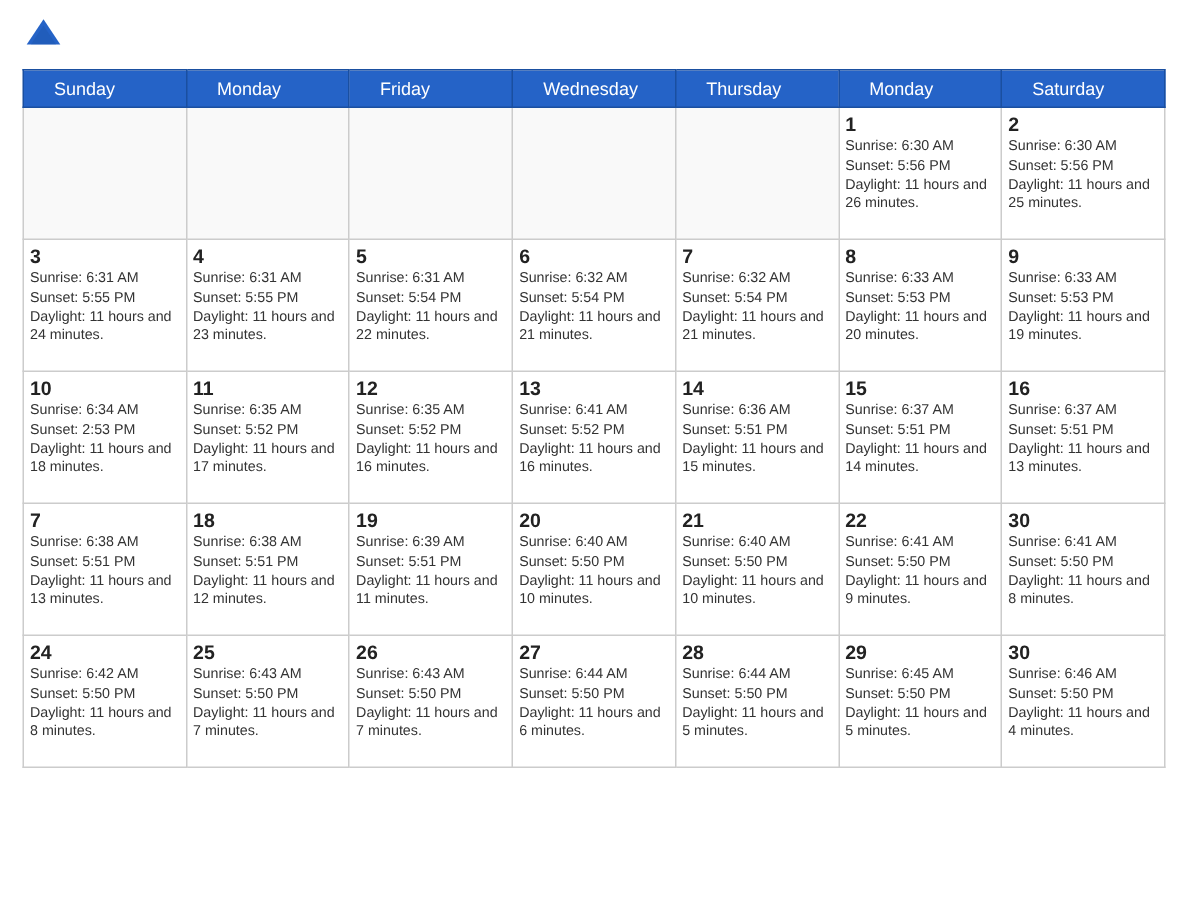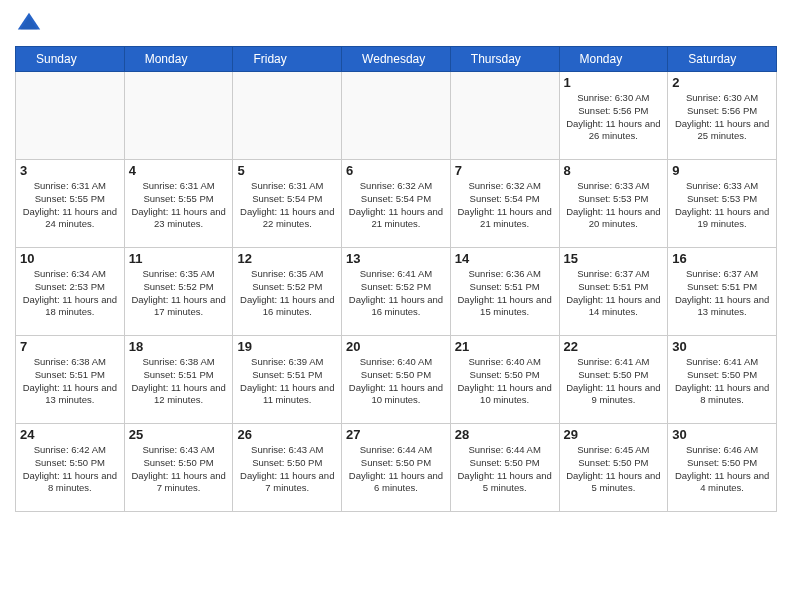--- a/index.html
+++ b/index.html
@@ -91,7 +91,6 @@
       font-size: 9.5px;
       color: #333;
       line-height: 1.35;
-      text-align: center;
     }
     tr.week-row td {
       height: 88px;

